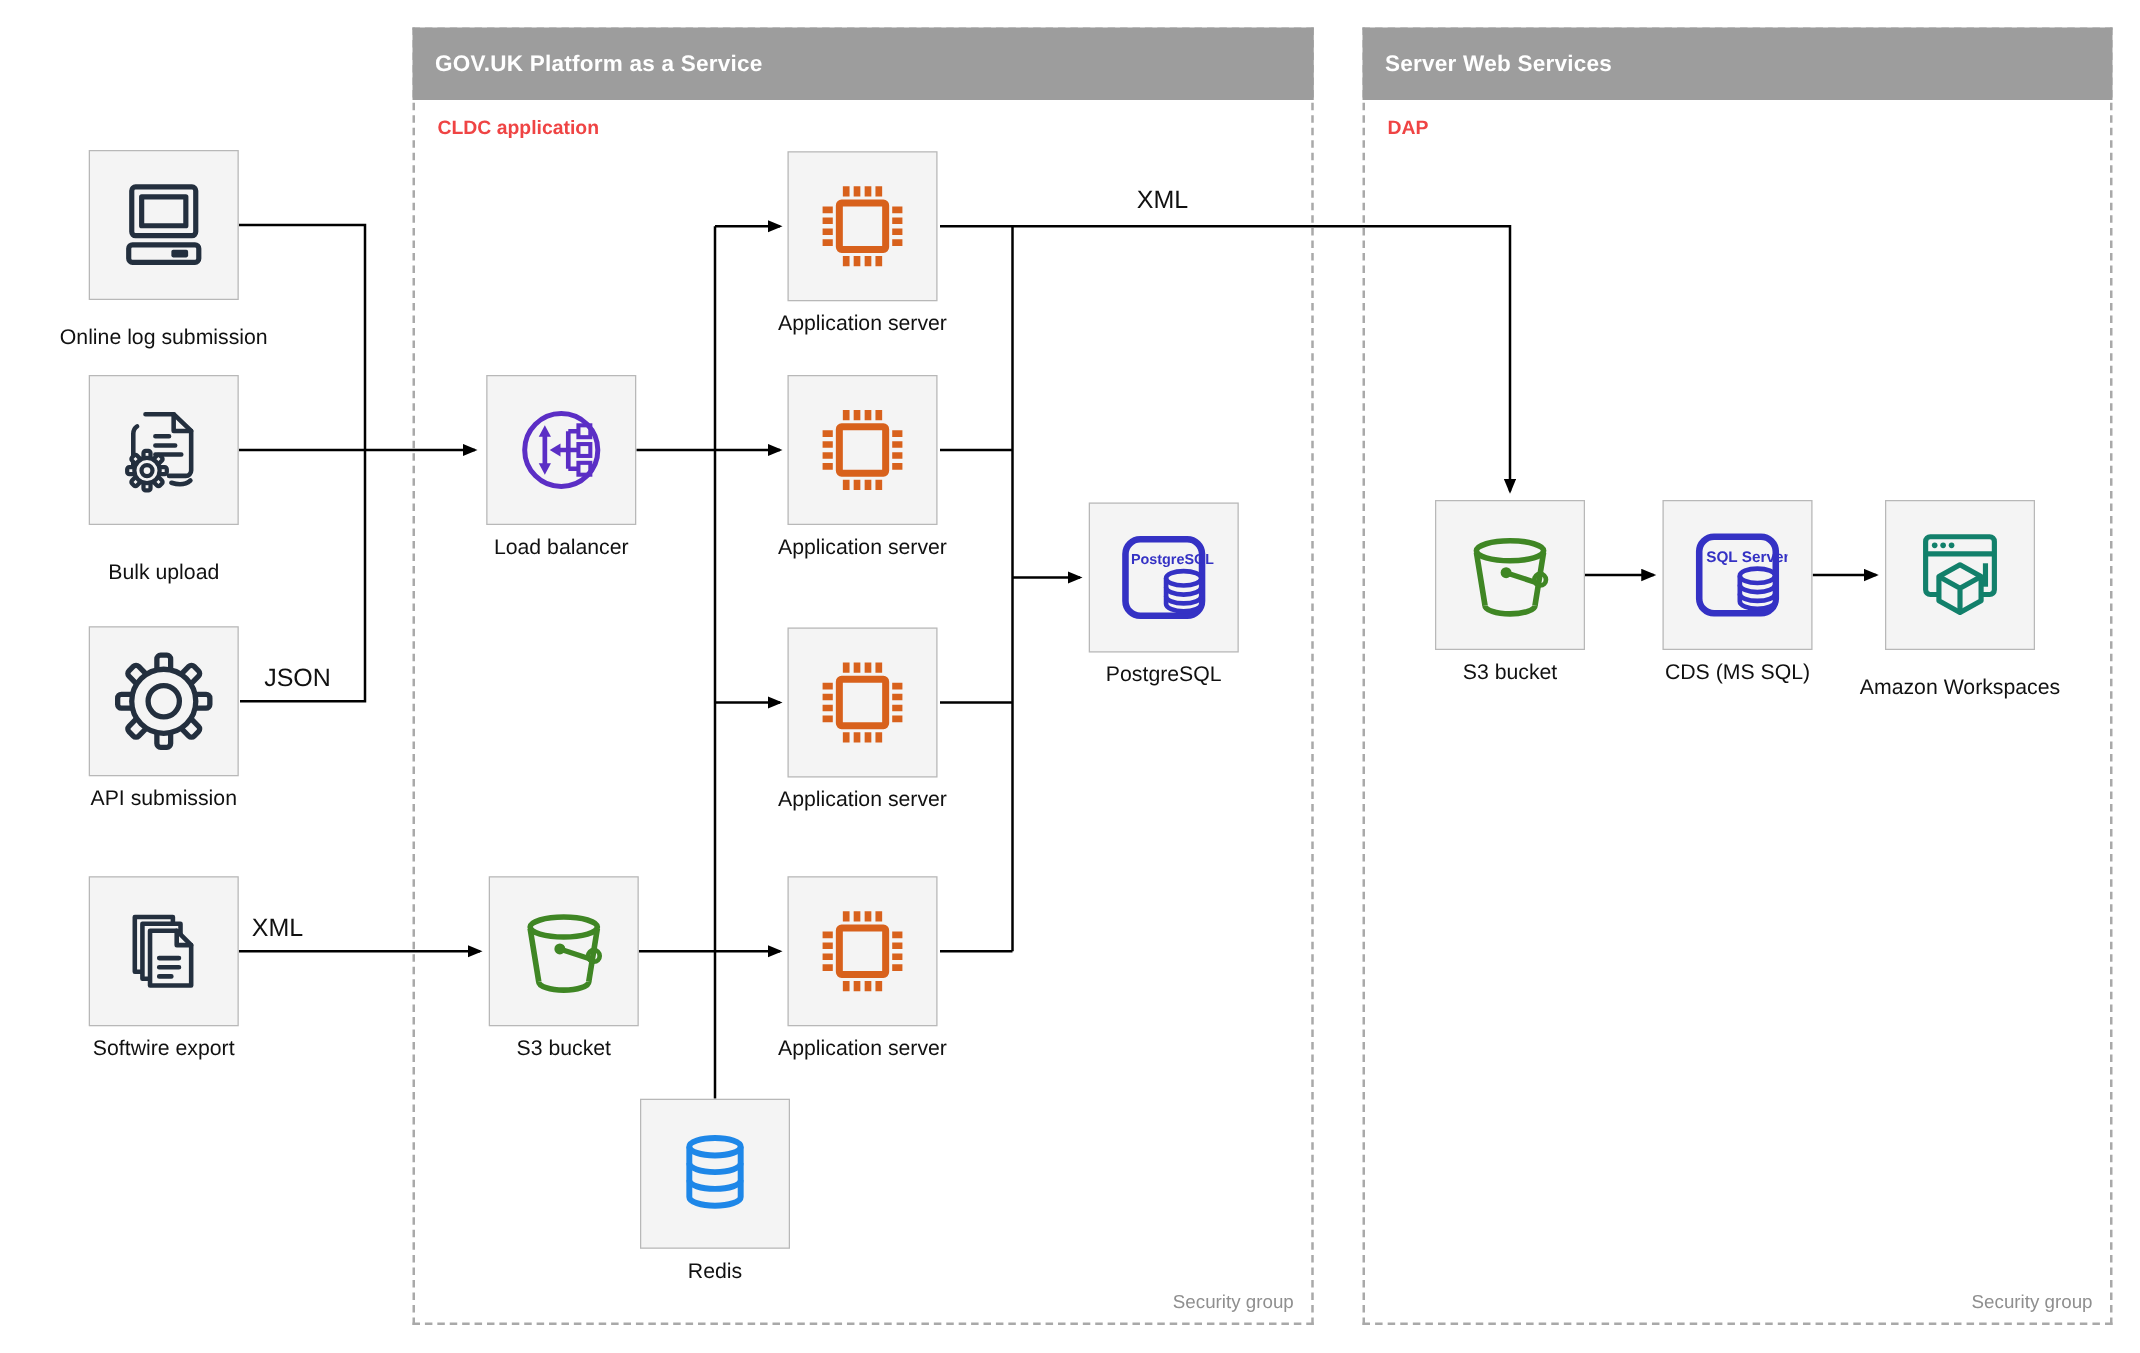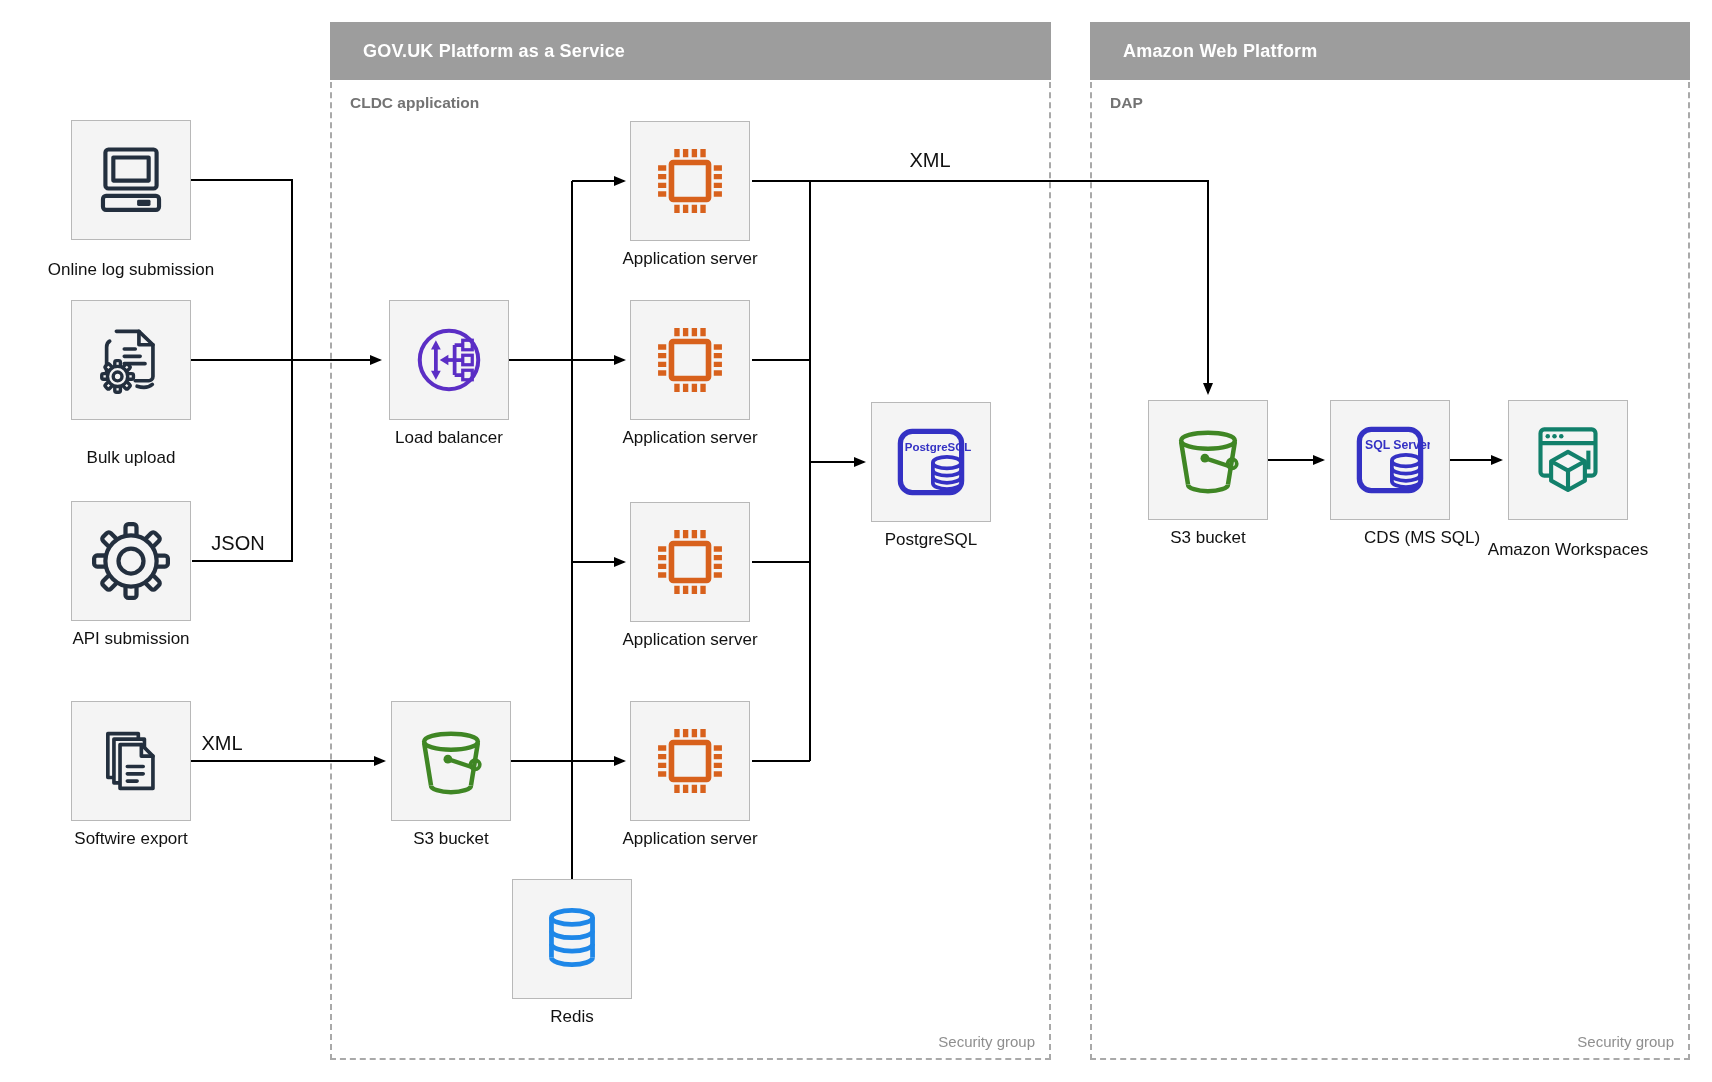--- a/index.html
+++ b/index.html
@@ -8,7 +8,7 @@
   .container{position:absolute;border:2px dashed #a9a9a9;box-sizing:border-box;}
   .chead{position:absolute;top:-2px;left:-2px;width:calc(100% + 4px);height:58px;background:#9d9d9d;
          color:#fff;font-weight:bold;font-size:18px;display:flex;align-items:center;
-         padding-left:33px;box-sizing:border-box;letter-spacing:.2px;}
+         padding-left:18px;box-sizing:border-box;letter-spacing:.2px;}
   .sublabel{position:absolute;top:70px;left:18px;font-weight:bold;font-size:15.5px;color:#737373;}
   .cfoot{position:absolute;right:14px;bottom:8px;font-size:15px;color:#8f8f8f;text-align:right;}
   .edges{position:absolute;left:0;top:0;}

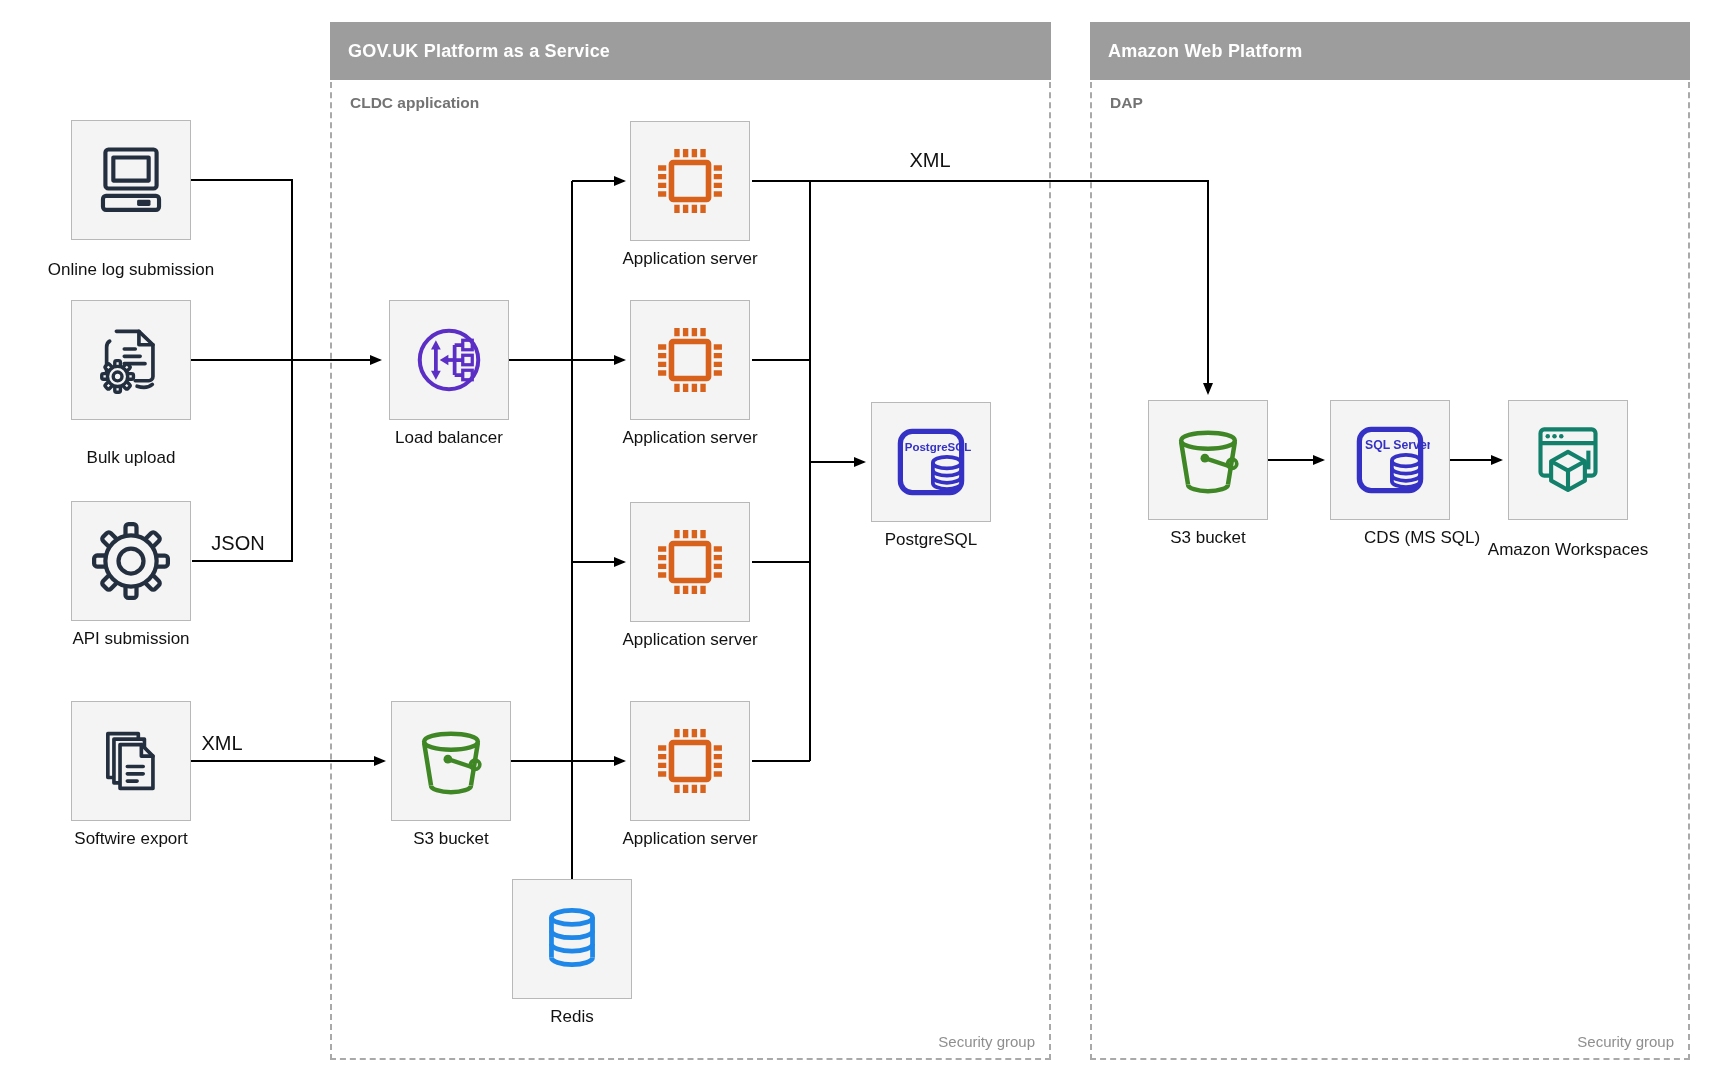--- a/index.html
+++ b/index.html
@@ -29,7 +29,7 @@
   </section>
 
   <section class="container" style="left:1090px;top:22px;width:600px;height:1038px;">
-    <header class="chead">Amazon Web Platform</header>
+    <header class="chead">Server Web Services</header>
     <div class="sublabel">DAP</div>
     <div class="cfoot">Security group</div>
   </section>

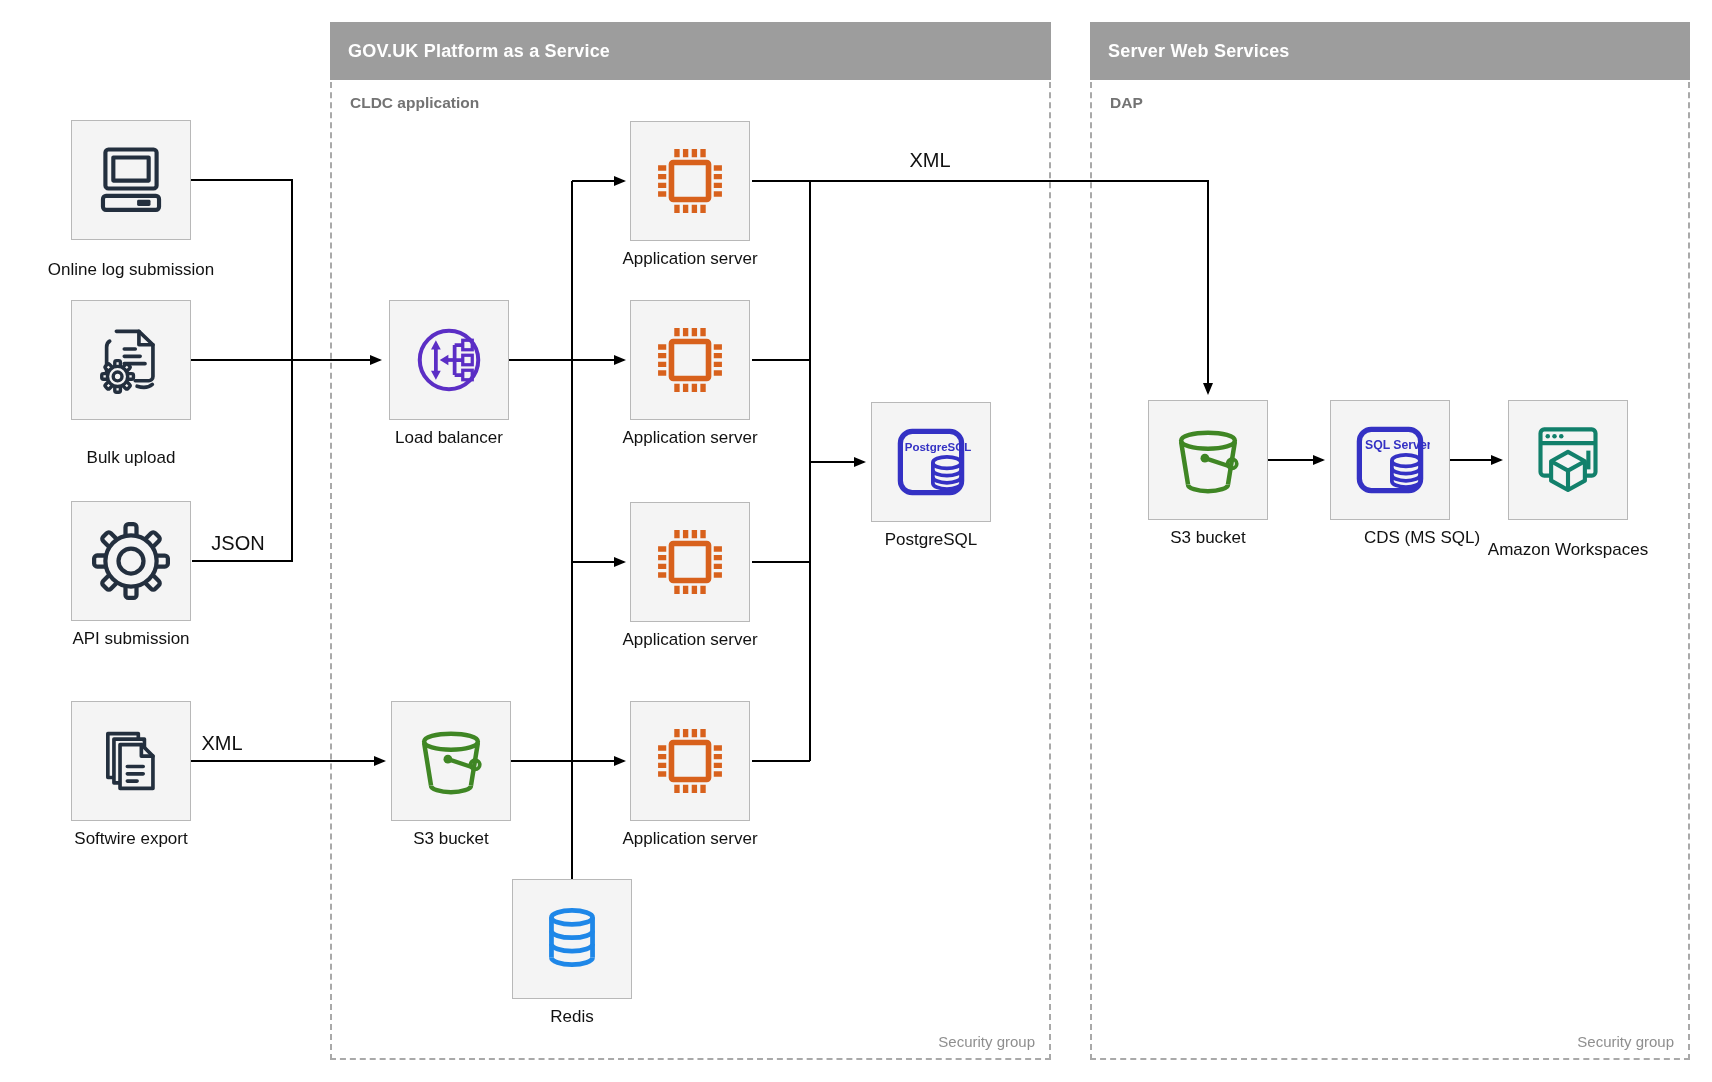--- a/index.html
+++ b/index.html
@@ -9,7 +9,7 @@
   .chead{position:absolute;top:-2px;left:-2px;width:calc(100% + 4px);height:58px;background:#9d9d9d;
          color:#fff;font-weight:bold;font-size:18px;display:flex;align-items:center;
          padding-left:18px;box-sizing:border-box;letter-spacing:.2px;}
-  .sublabel{position:absolute;top:70px;left:18px;font-weight:bold;font-size:15.5px;color:#737373;}
+  .sublabel{position:absolute;top:70px;left:18px;font-weight:bold;font-size:15.5px;color:#ef4444;}
   .cfoot{position:absolute;right:14px;bottom:8px;font-size:15px;color:#8f8f8f;text-align:right;}
   .edges{position:absolute;left:0;top:0;}
   .node{position:absolute;width:120px;height:120px;background:#f4f4f4;border:1.5px solid #b8b8b8;

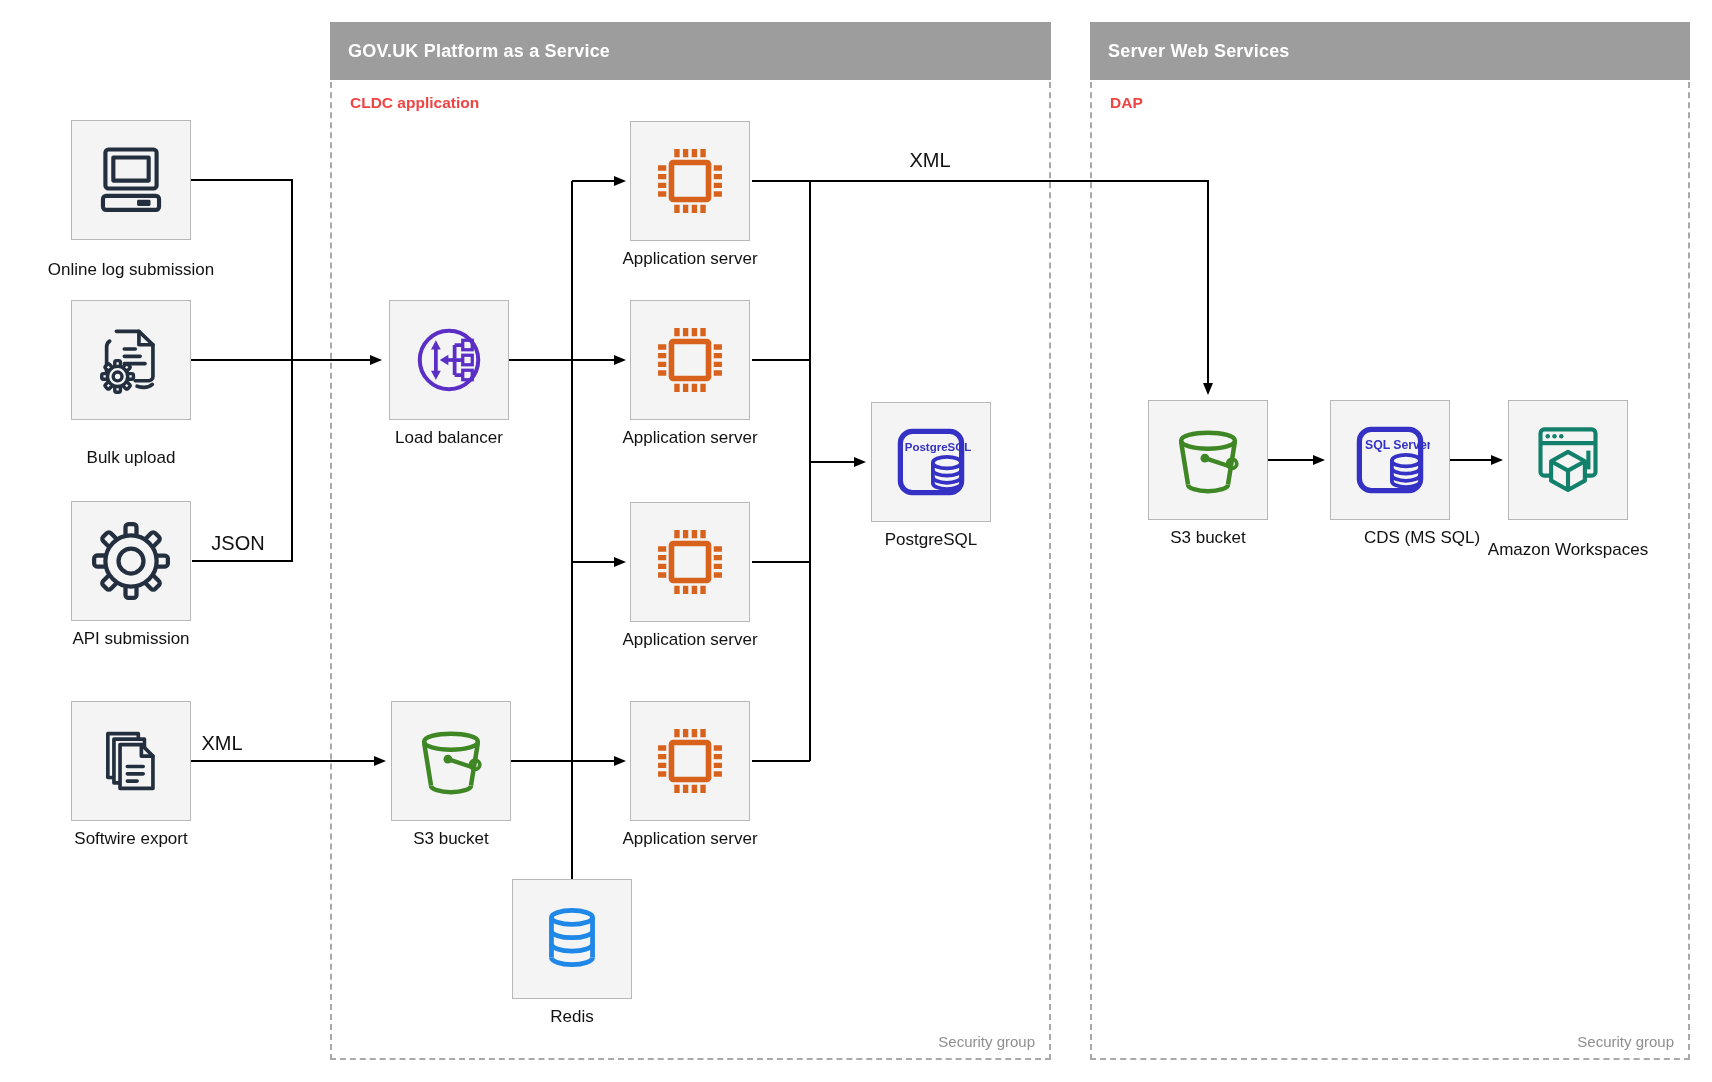--- a/index.html
+++ b/index.html
@@ -277,7 +277,7 @@
       </g>
     </svg>
   </div>
-  <div class="nlabel" style="left:1302px;top:528px;">CDS (MS SQL)</div>
+  <div class="nlabel" style="left:1270px;top:528px;">CDS (MS SQL)</div>
 
   <div class="node" style="left:1508px;top:400px;">
     <svg viewBox="0 0 64 64" width="80" height="80">

